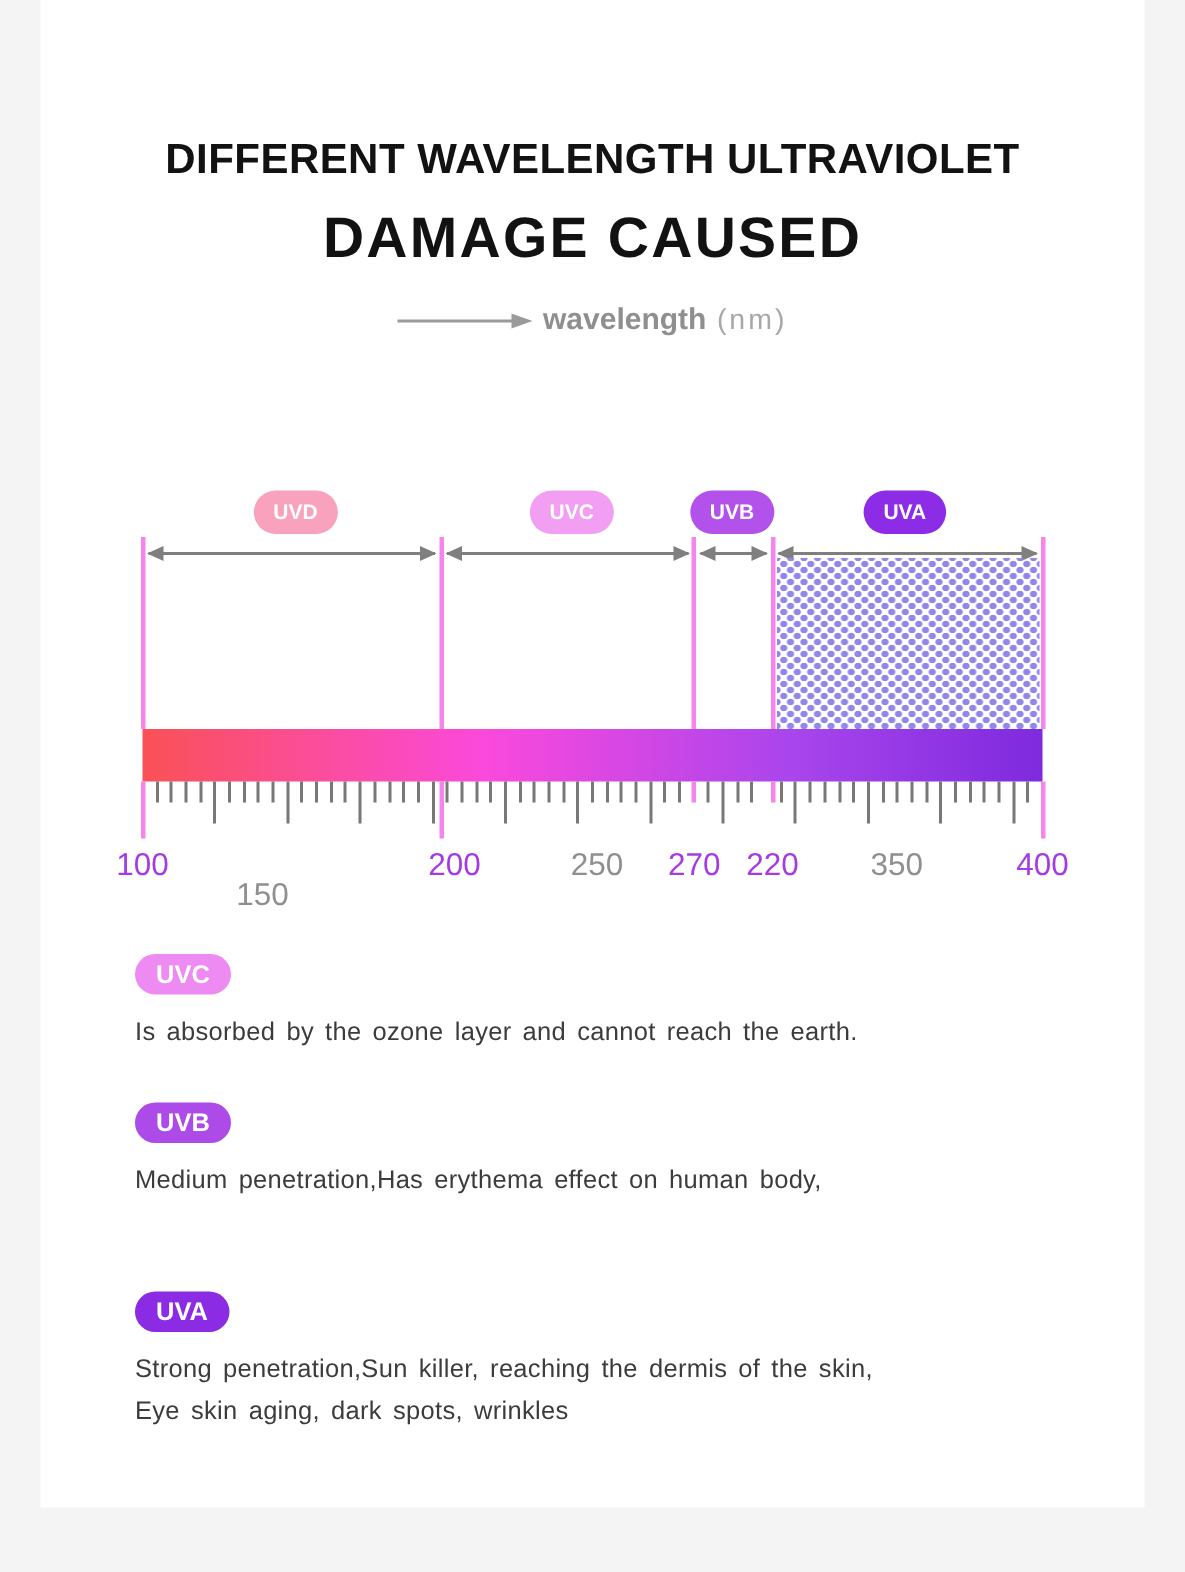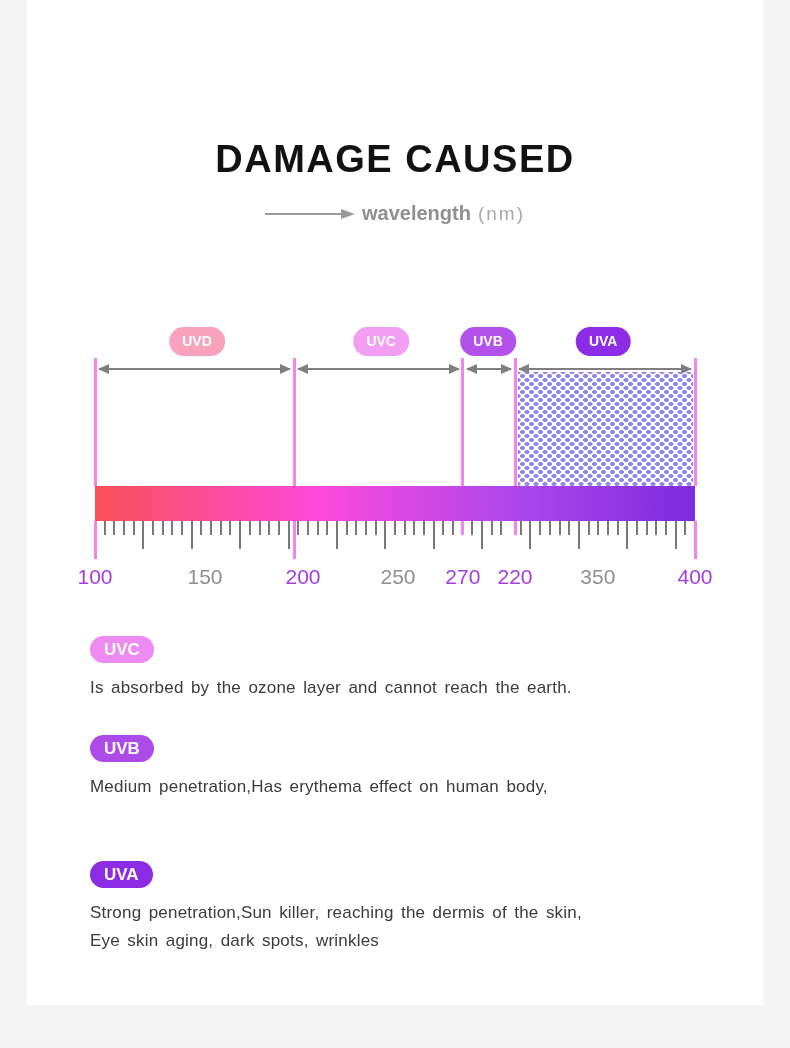--- a/index.html
+++ b/index.html
@@ -59,6 +59,7 @@
 <div class="page">
   <div class="card">
 
+    <div class="t1">DIFFERENT WAVELENGTH ULTRAVIOLET</div>
     <div class="t2">DAMAGE CAUSED</div>
 
     <div class="axis-row">

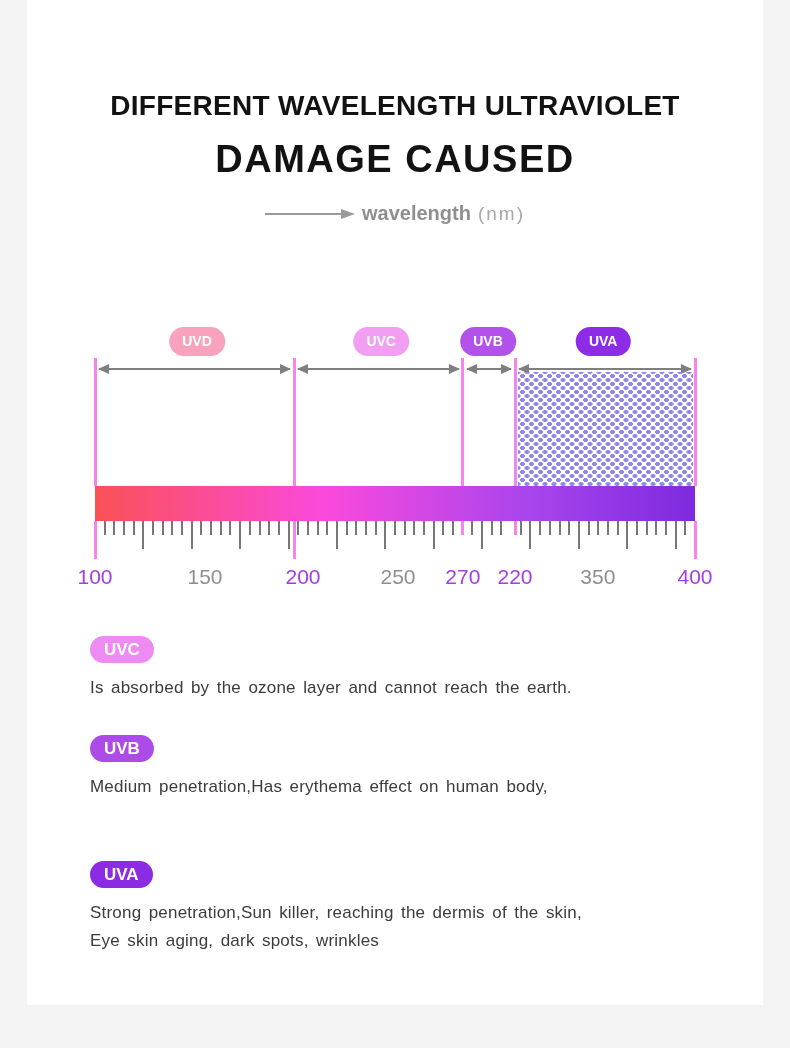--- a/index.html
+++ b/index.html
@@ -164,7 +164,7 @@
         <div class="marker" style="left: 197.7px; background: rgb(245, 132, 236);"></div>
         <div class="marker" style="left: 598.5px; background: rgb(245, 132, 236);"></div>
         <div class="num" style="left: 0px; color: rgb(164, 60, 226);">100</div>
-        <div class="num" style="left: 110px; color: rgb(143, 143, 143);">150</div>
+        <div class="num" style="left: 80px; color: rgb(143, 143, 143); margin-top: 20px;">150</div>
         <div class="num" style="left: 208px; color: rgb(164, 60, 226);">200</div>
         <div class="num" style="left: 303px; color: rgb(143, 143, 143);">250</div>
         <div class="num" style="left: 367.8px; color: rgb(164, 60, 226);">270</div>

